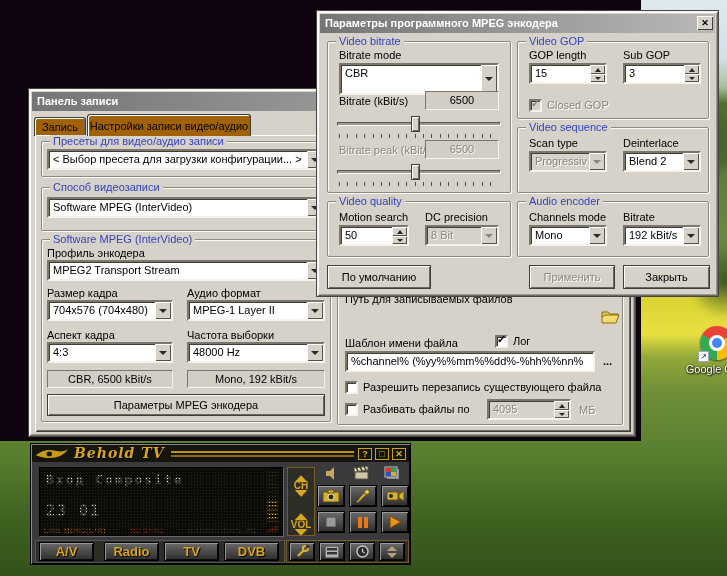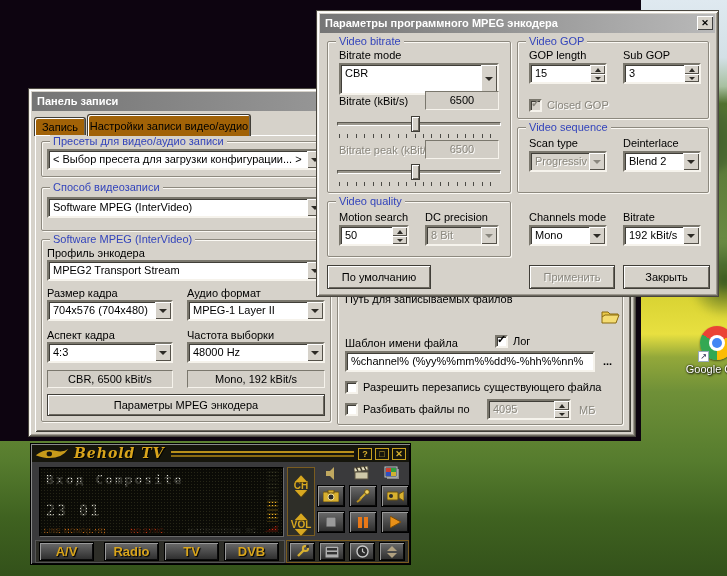--- a/index.html
+++ b/index.html
@@ -391,6 +391,9 @@
       </span>
   </div>
 
+  <div class="abs grp" style="left:200px;top:190px;width:192px;height:56px;">
+    <span class="grp-label">Audio encoder</span>
+  </div>
   <span class="lbl" style="left:212px;top:200px;">Channels mode</span>
   <span class="lbl" style="left:306px;top:200px;">Bitrate</span>
   <div class="combo" style="left:212px;top:214px;width:78px;height:21px;">

